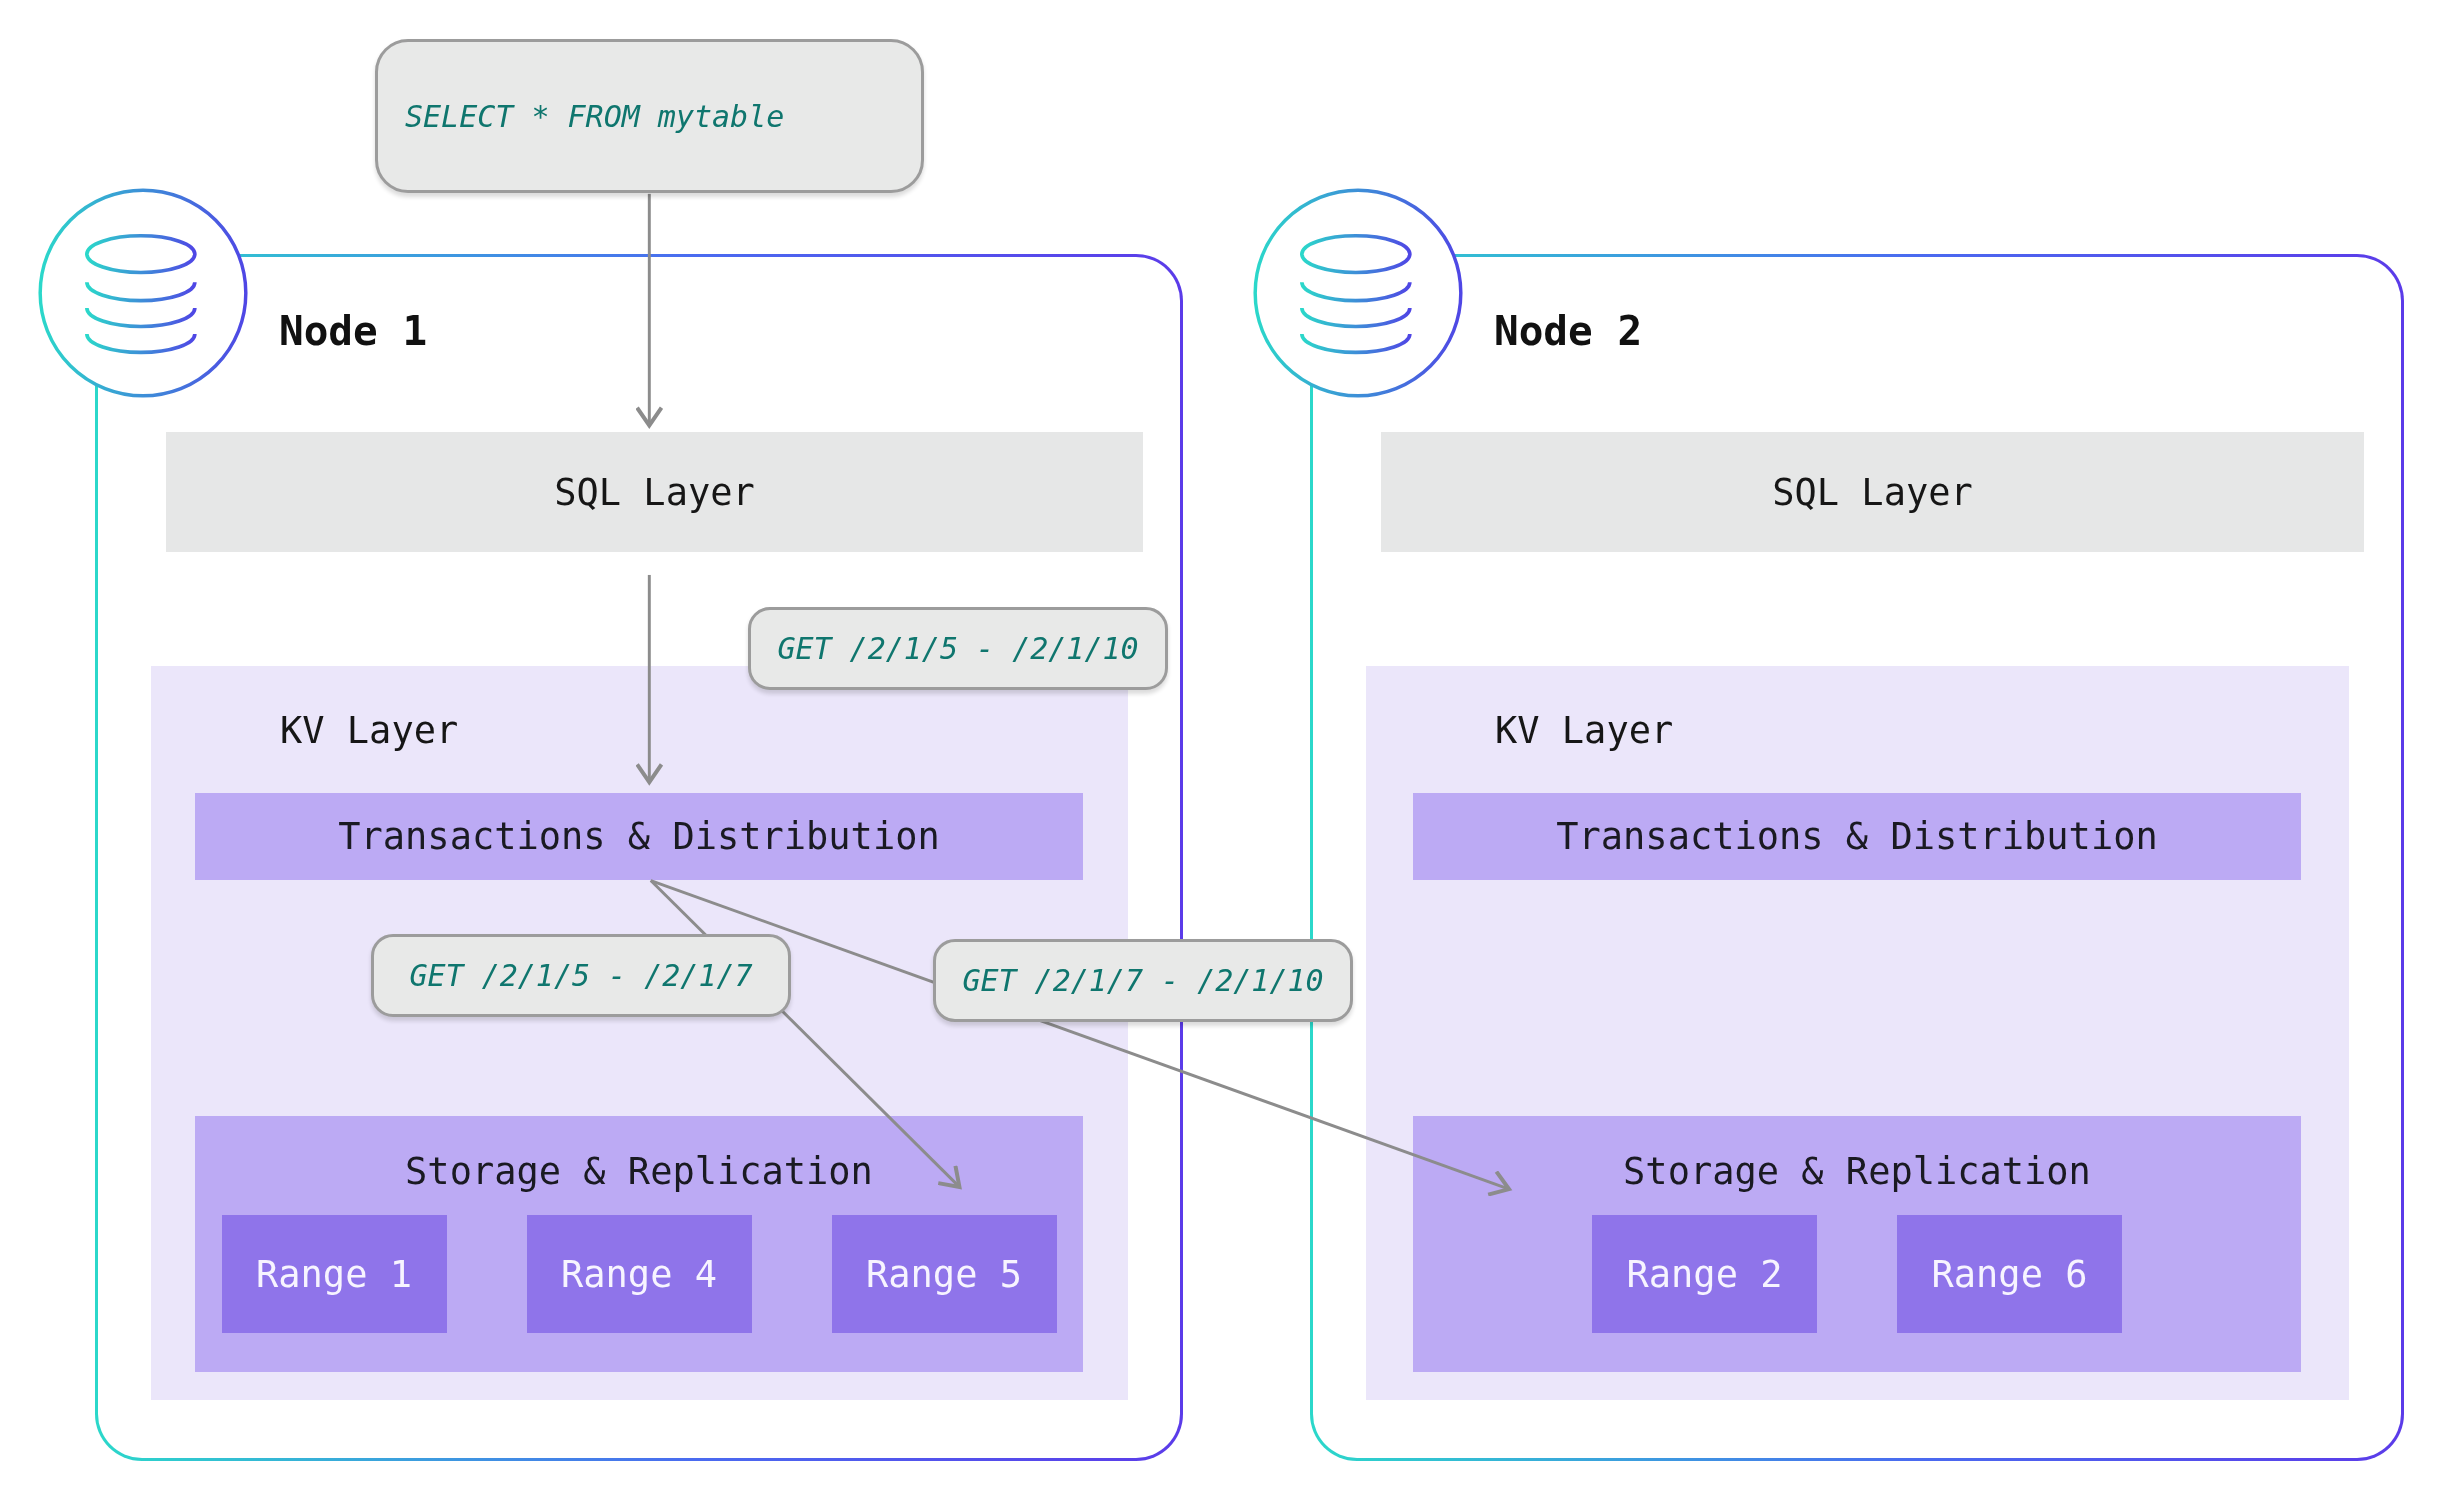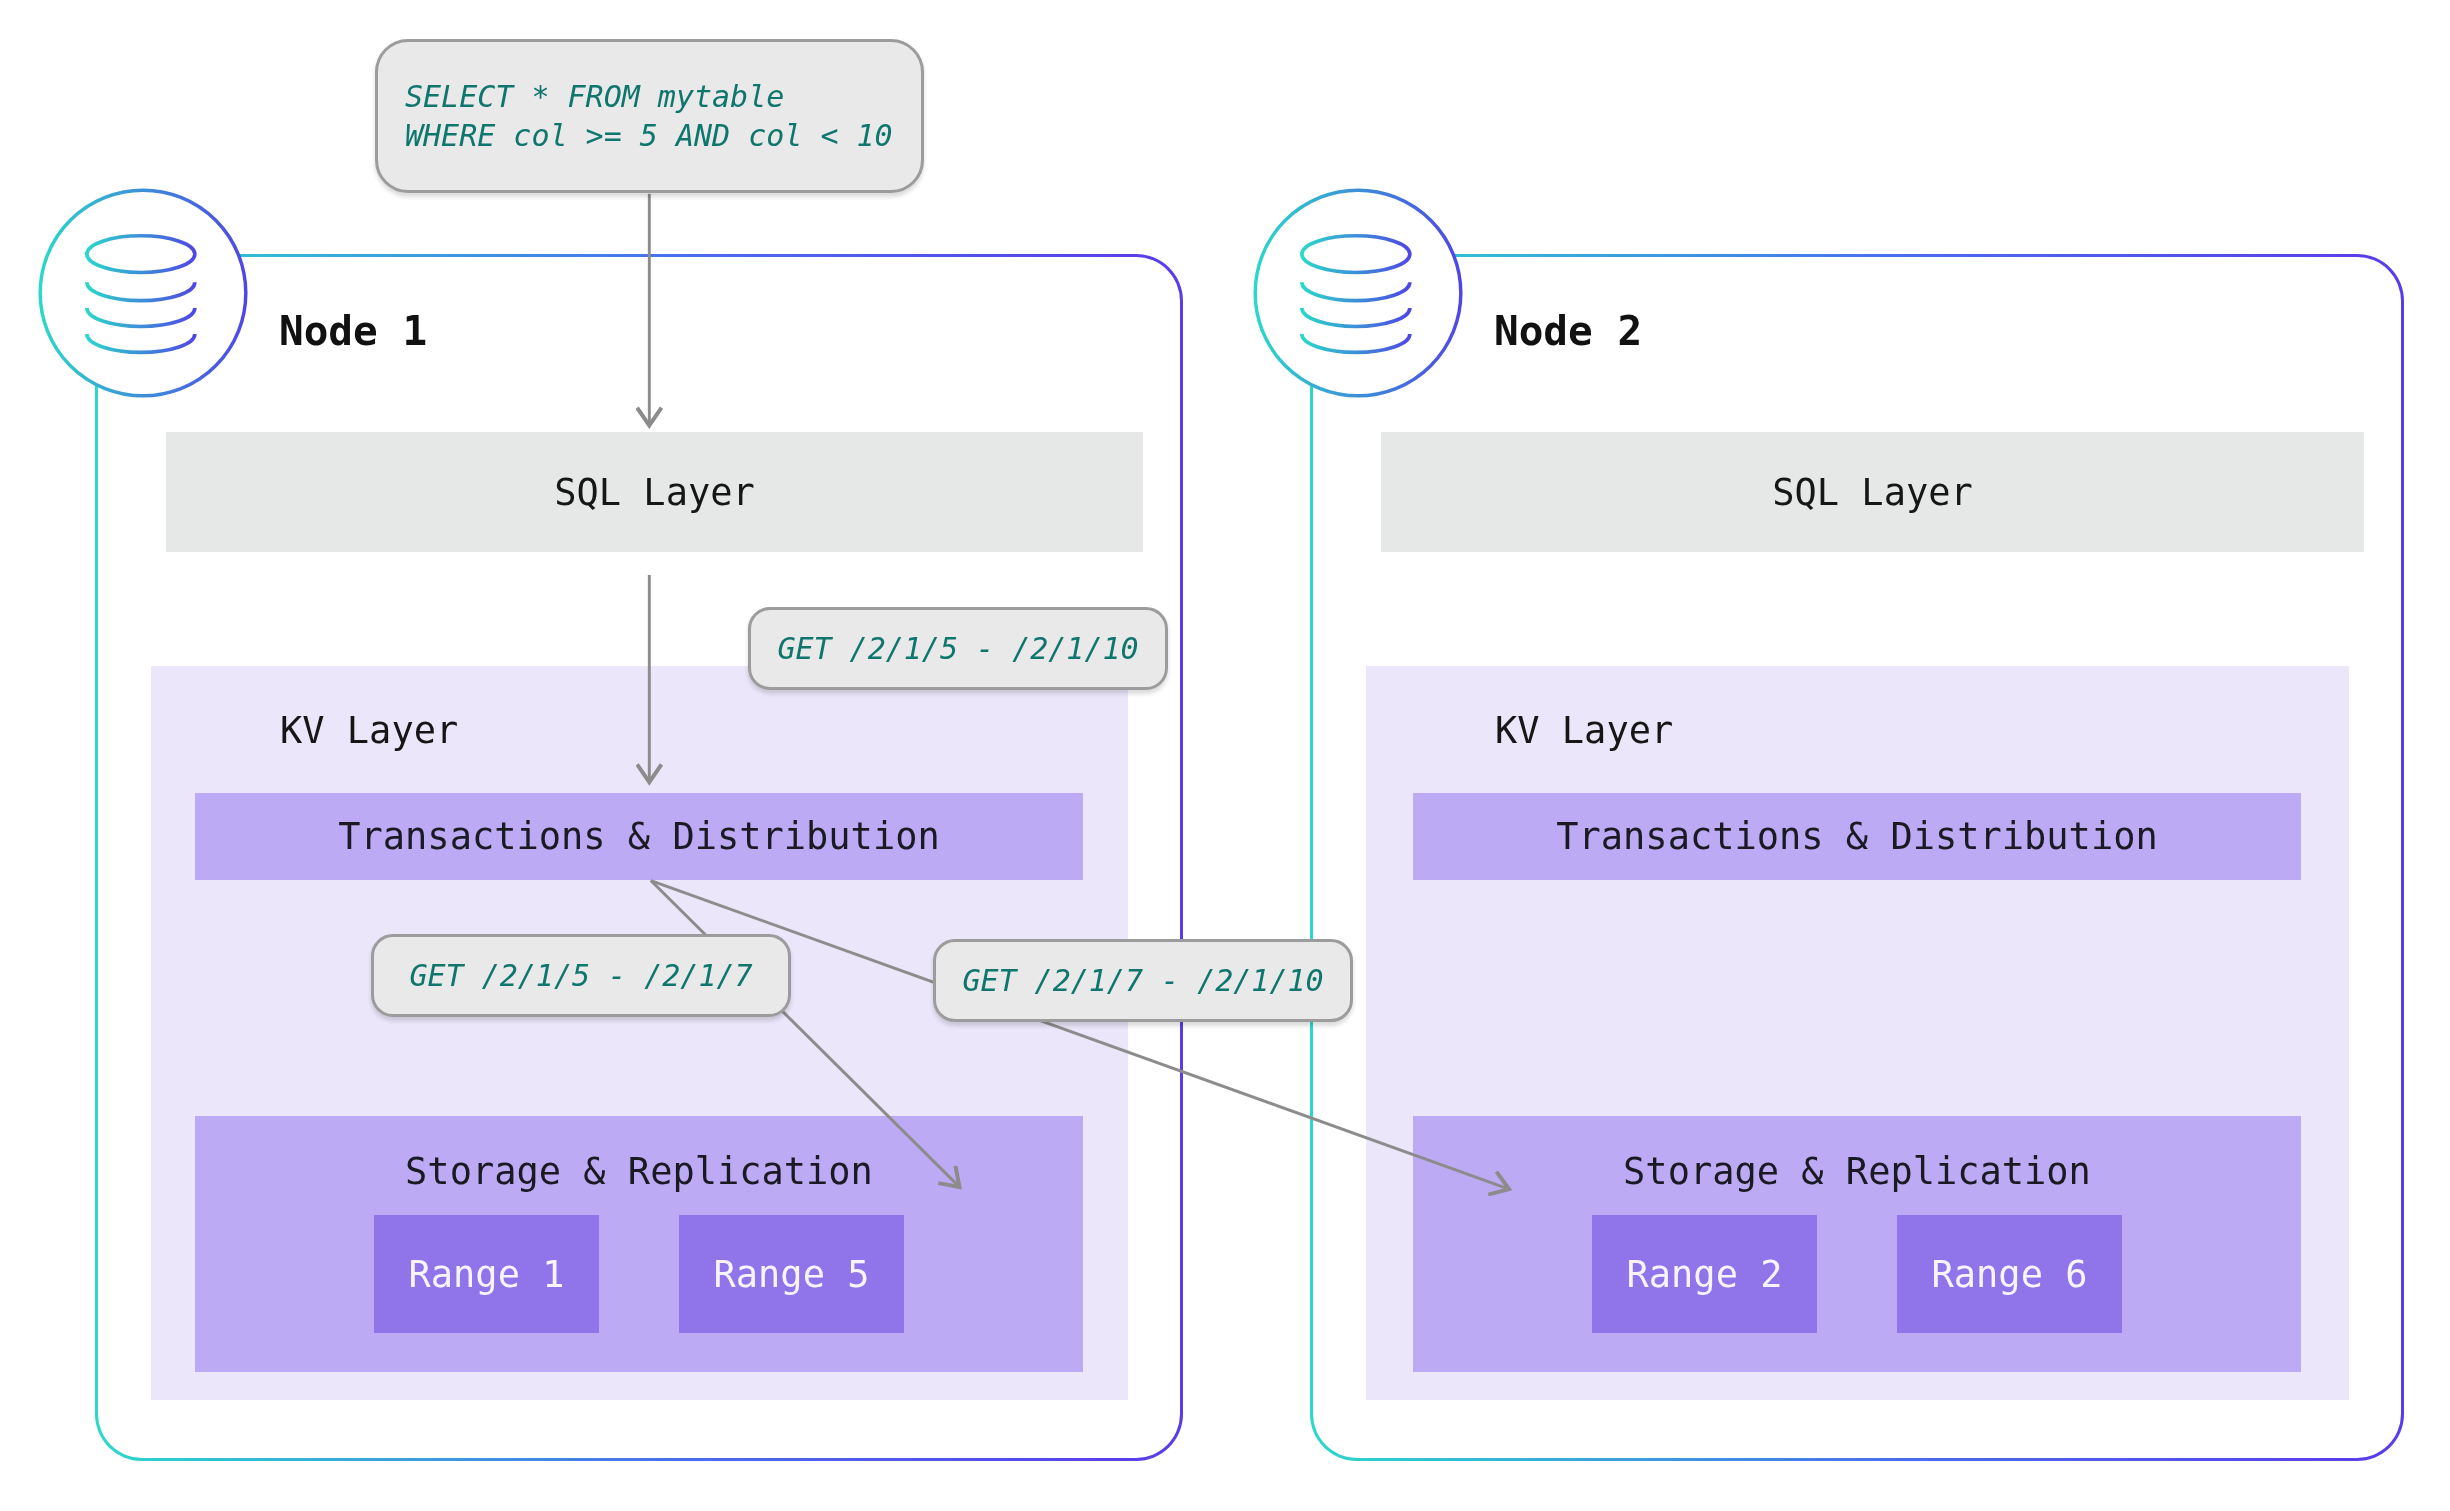--- a/index.html
+++ b/index.html
@@ -121,7 +121,6 @@
 
   <div class="gbox" id="query-box">
     <div>SELECT * FROM mytable</div>
-    <div>WHERE col &gt;= 5 AND col &lt; 10</div>
   </div>
   <div class="gbox get-label" id="get-a">
     <span>GET /2/1/5 - /2/1/10</span>

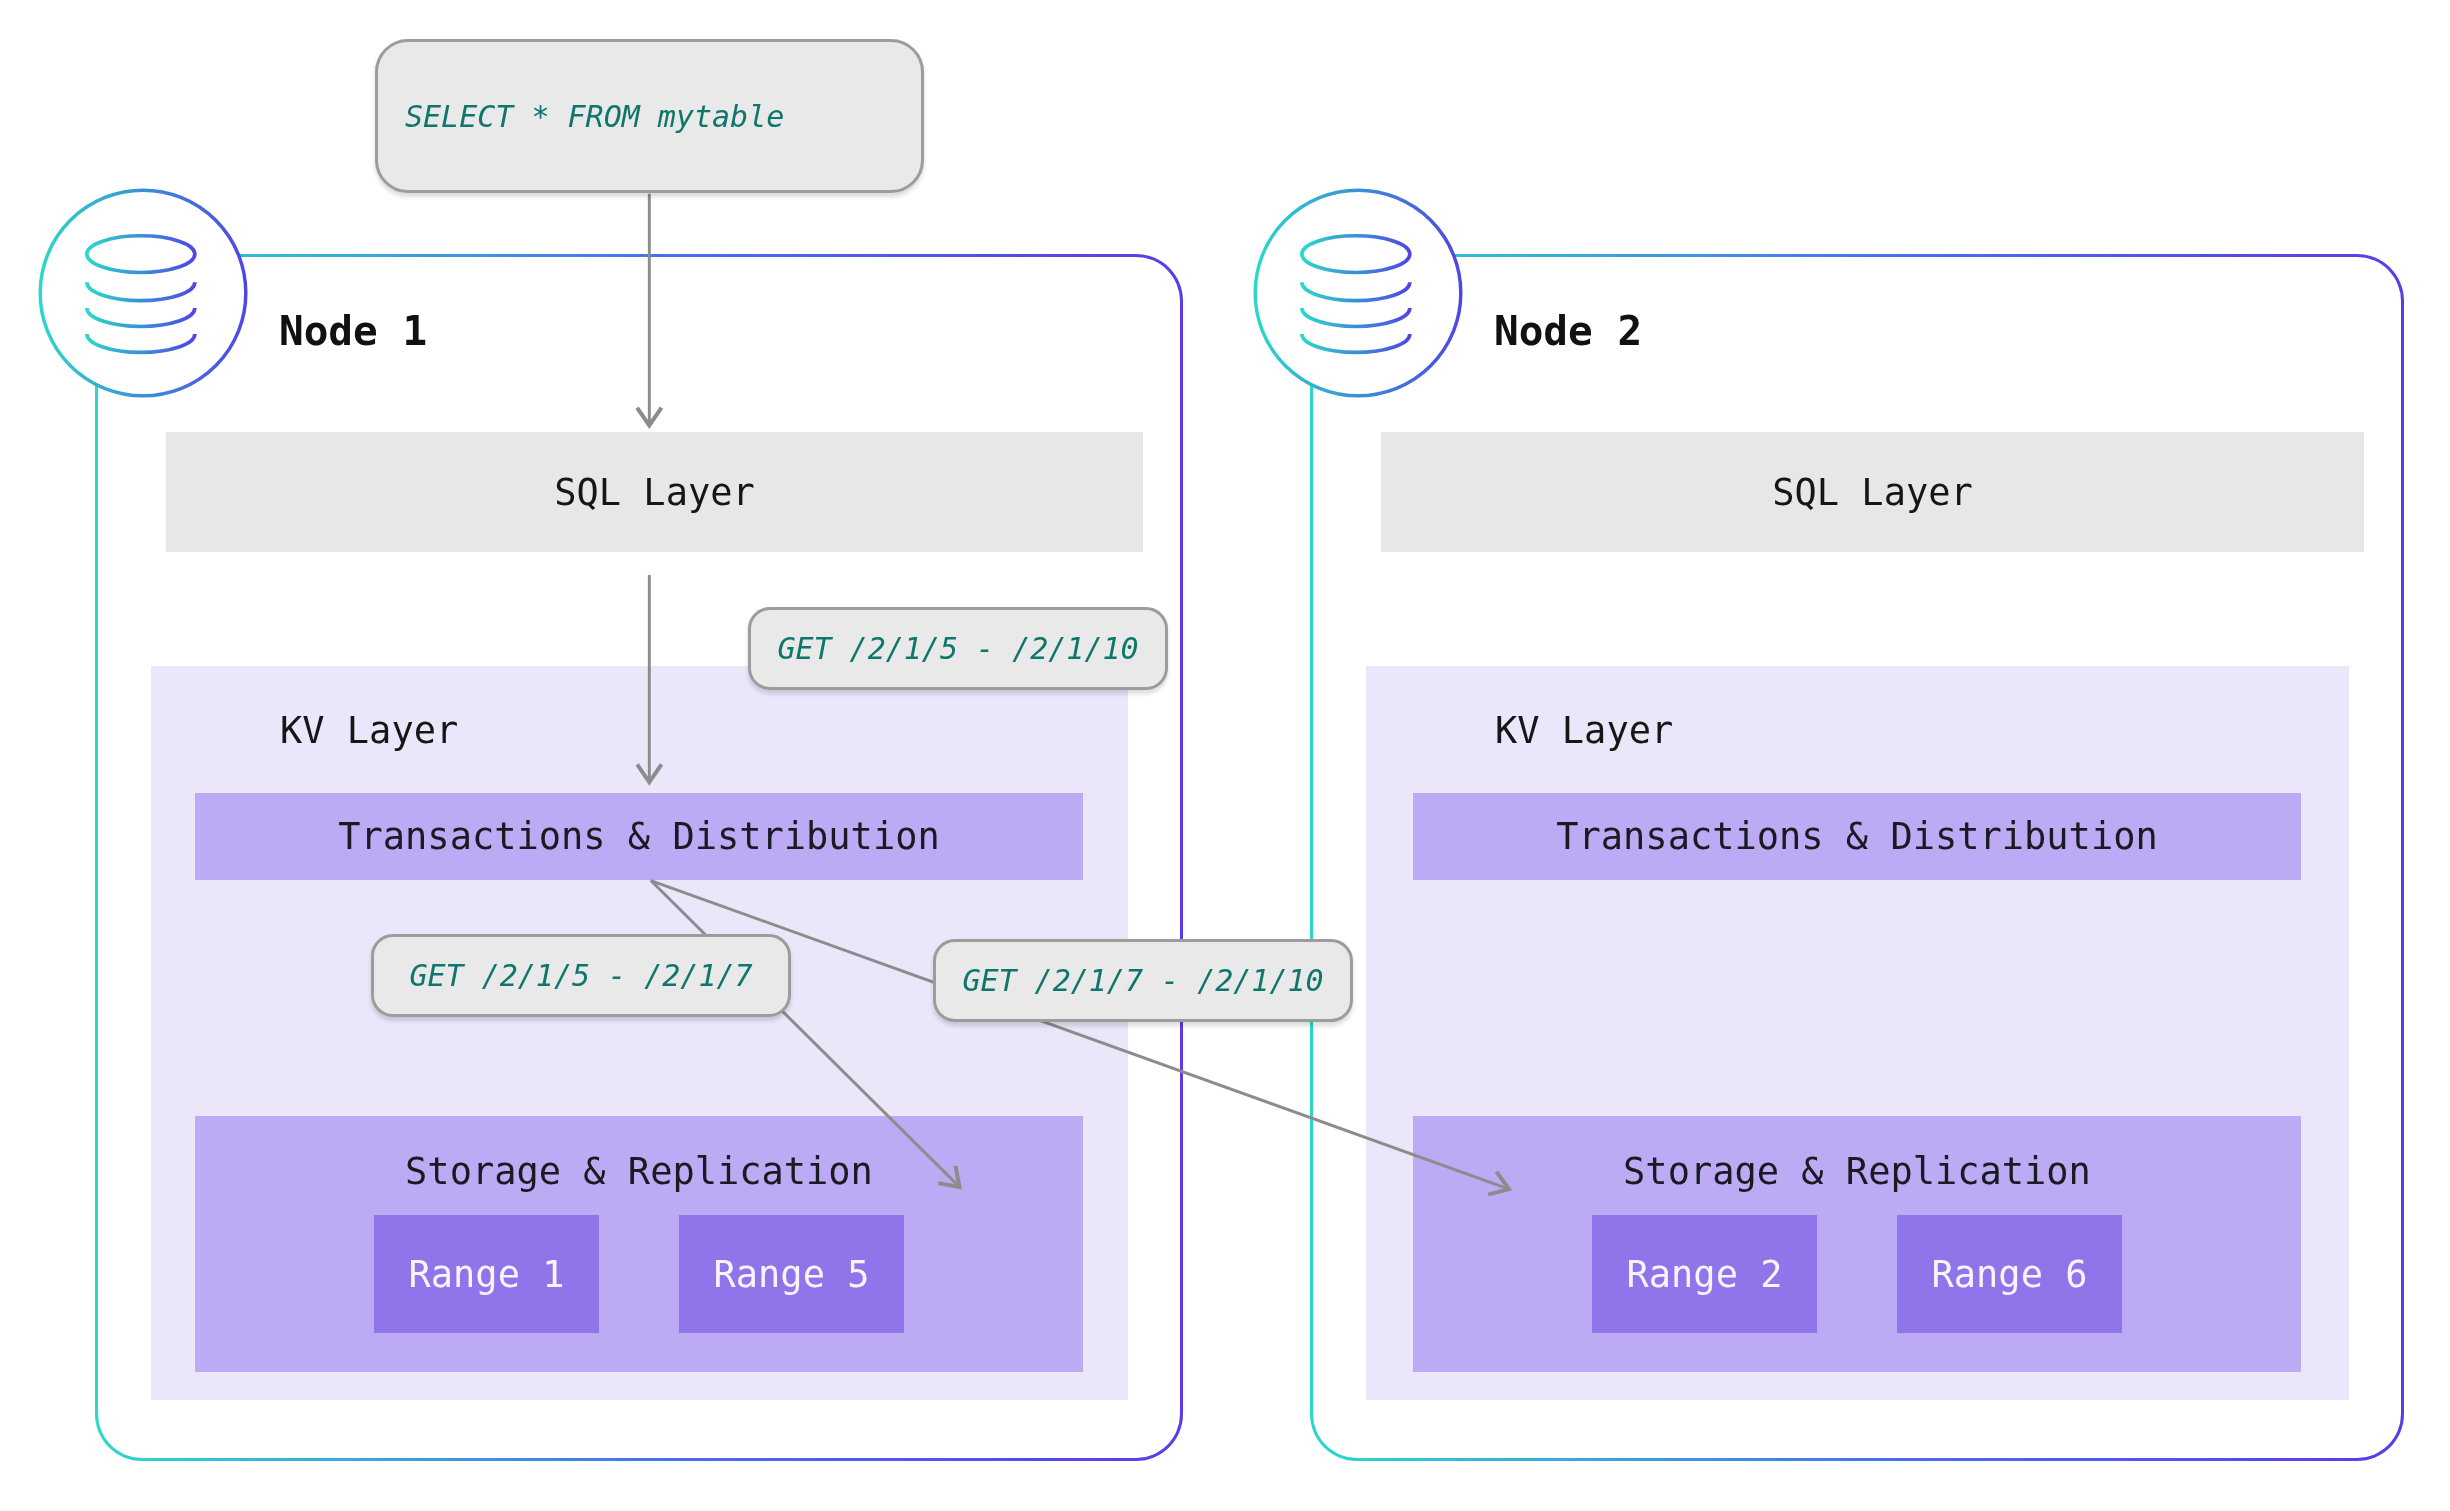--- a/index.html
+++ b/index.html
@@ -81,6 +81,7 @@
         <div class="sr-title">Storage &amp; Replication</div>
         <div class="ranges">
           <div class="range">Range 1</div>
+          <div class="range">Range 4</div>
           <div class="range">Range 5</div>
         </div>
       </div>

